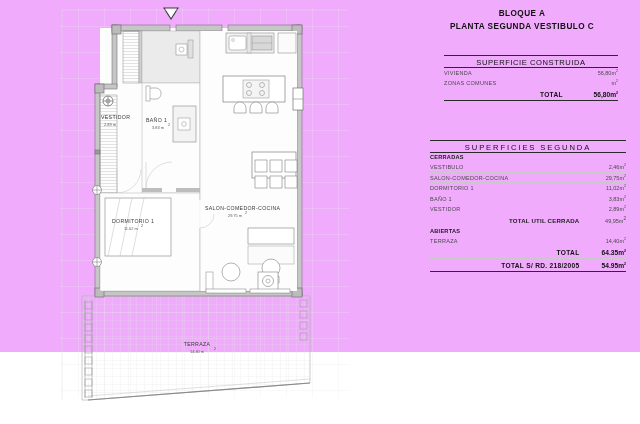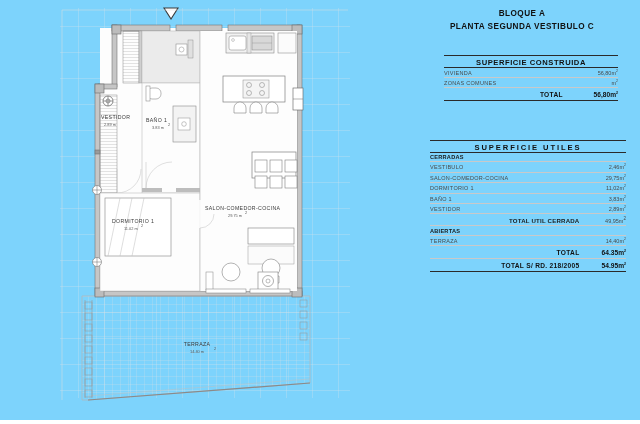--- a/index.html
+++ b/index.html
@@ -10,7 +10,7 @@
     font-family: "Liberation Sans", sans-serif;
     overflow: hidden;
   }
-  #page { position: relative; width: 640px; height: 420px; background: #7dd3fc; }
+  #page { position: relative; width: 640px; height: 352px; background: #f0abfc; }
 
   
   #plan-area { position: absolute; left: 0; top: 0; width: 400px; height: 424px; }

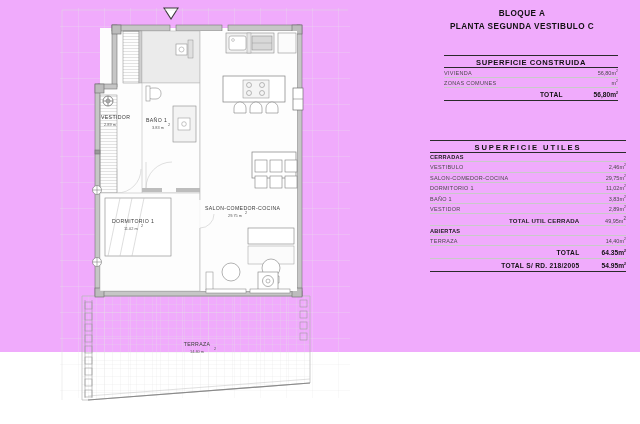--- a/index.html
+++ b/index.html
@@ -39,7 +39,7 @@
   .hdr-rule-bot { border-bottom: 1.1px solid #2a2a2a; }
 
   .tbl-title {
-    font-size: 7.6px; font-weight: bold; color: #111;
+    font-size: 7.6px; font-weight: normal; color: #111;
     letter-spacing: .55px; text-align: center; padding: 2.5px 0 3px 0;
   }
   .tbl-title.wide { letter-spacing: 1.9px; }

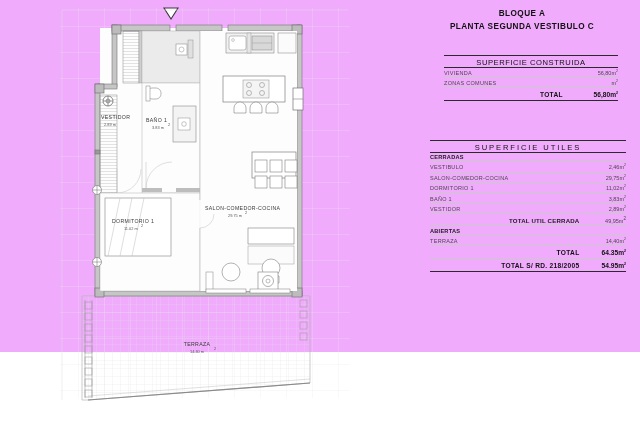--- a/index.html
+++ b/index.html
@@ -378,7 +378,7 @@
               <td colspan="2" class="hdr-rule-top"></td>
             </tr>
         <tr>
-          <td colspan="2" class="tbl-title wide hdr-rule-bot">SUPERFICIE UTILES</td>
+          <td colspan="2" class="tbl-title wide hdr-rule-bot">SUPERFICIES SEGUNDA</td>
         </tr>
 
         <tr class="sec">

